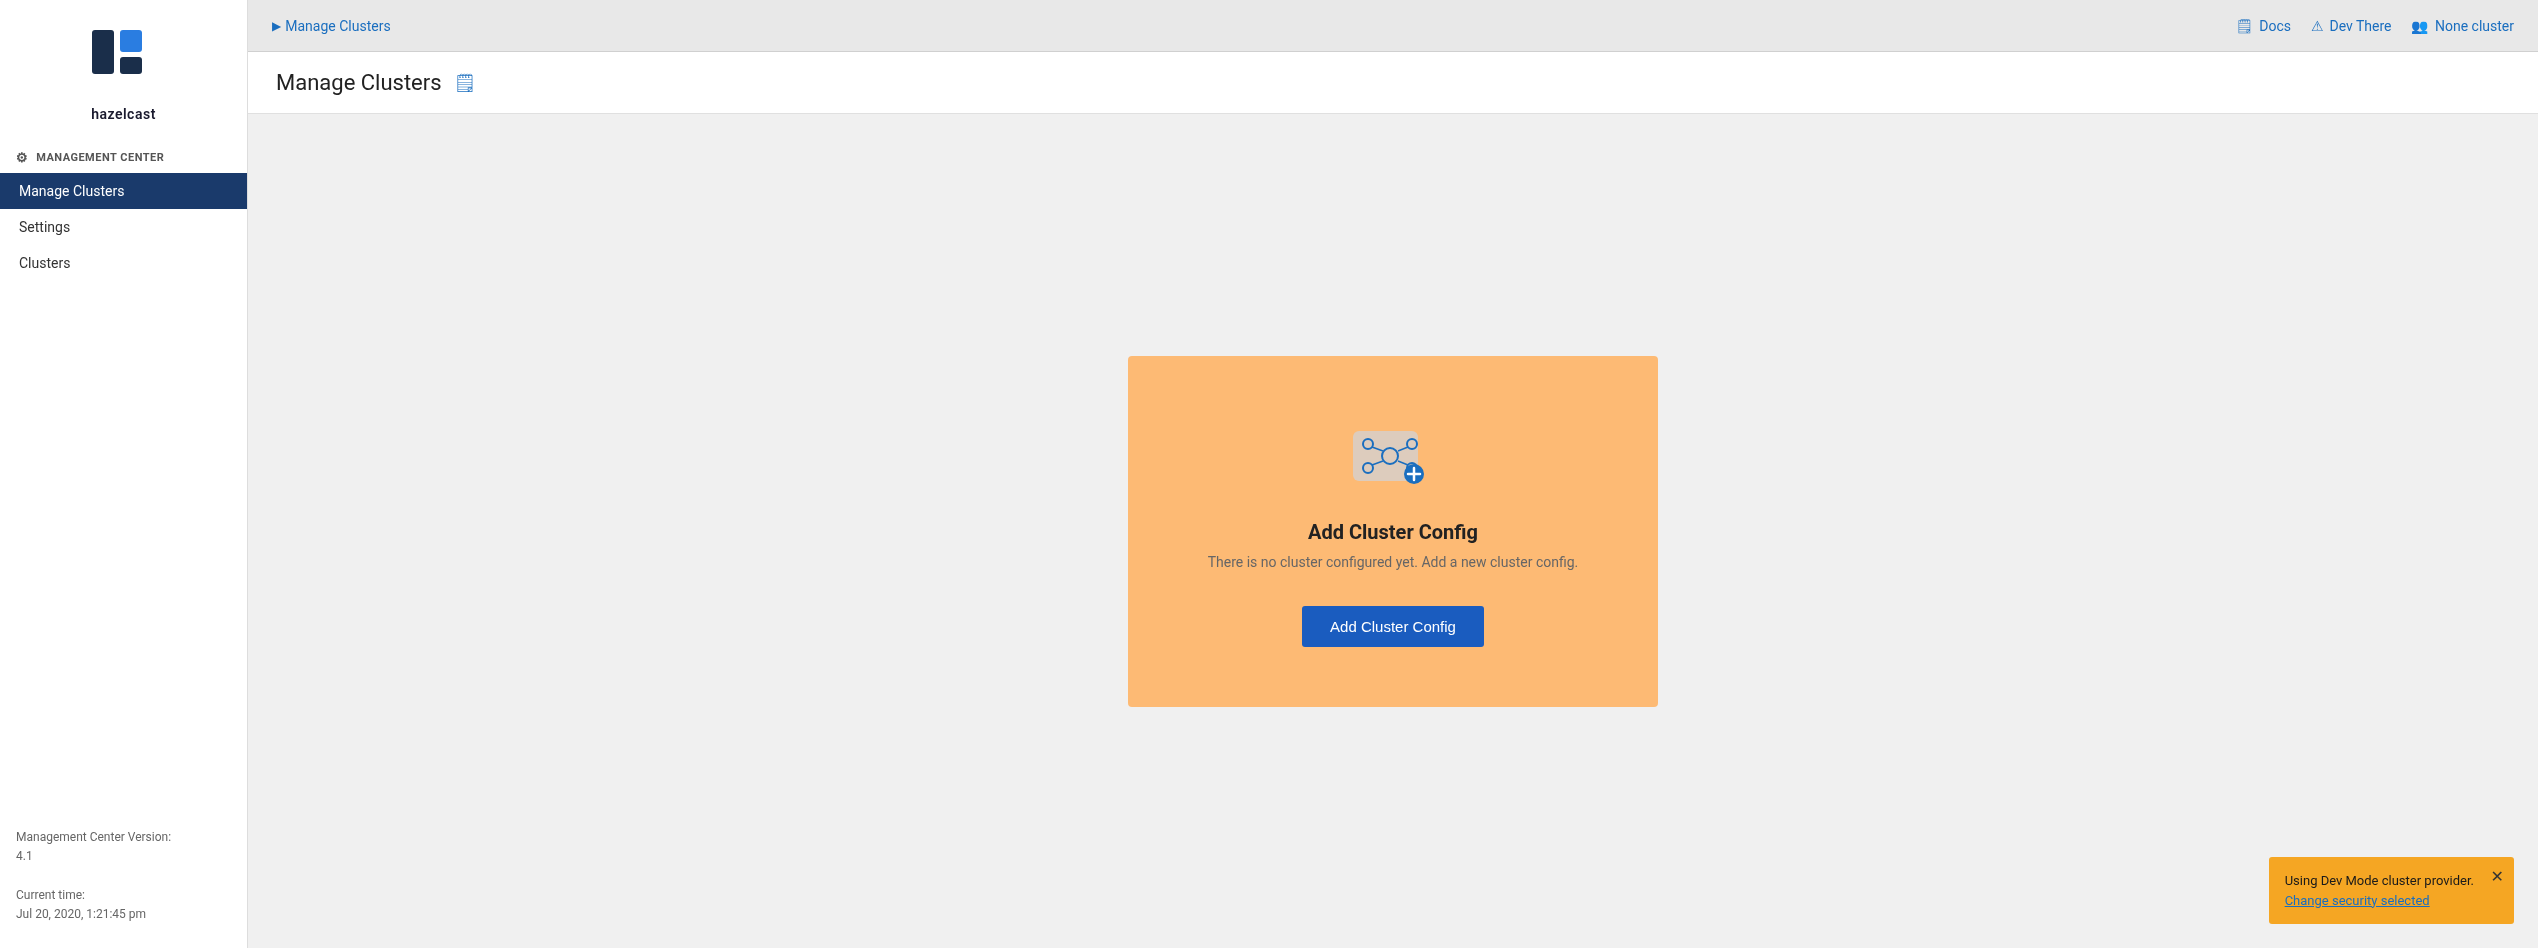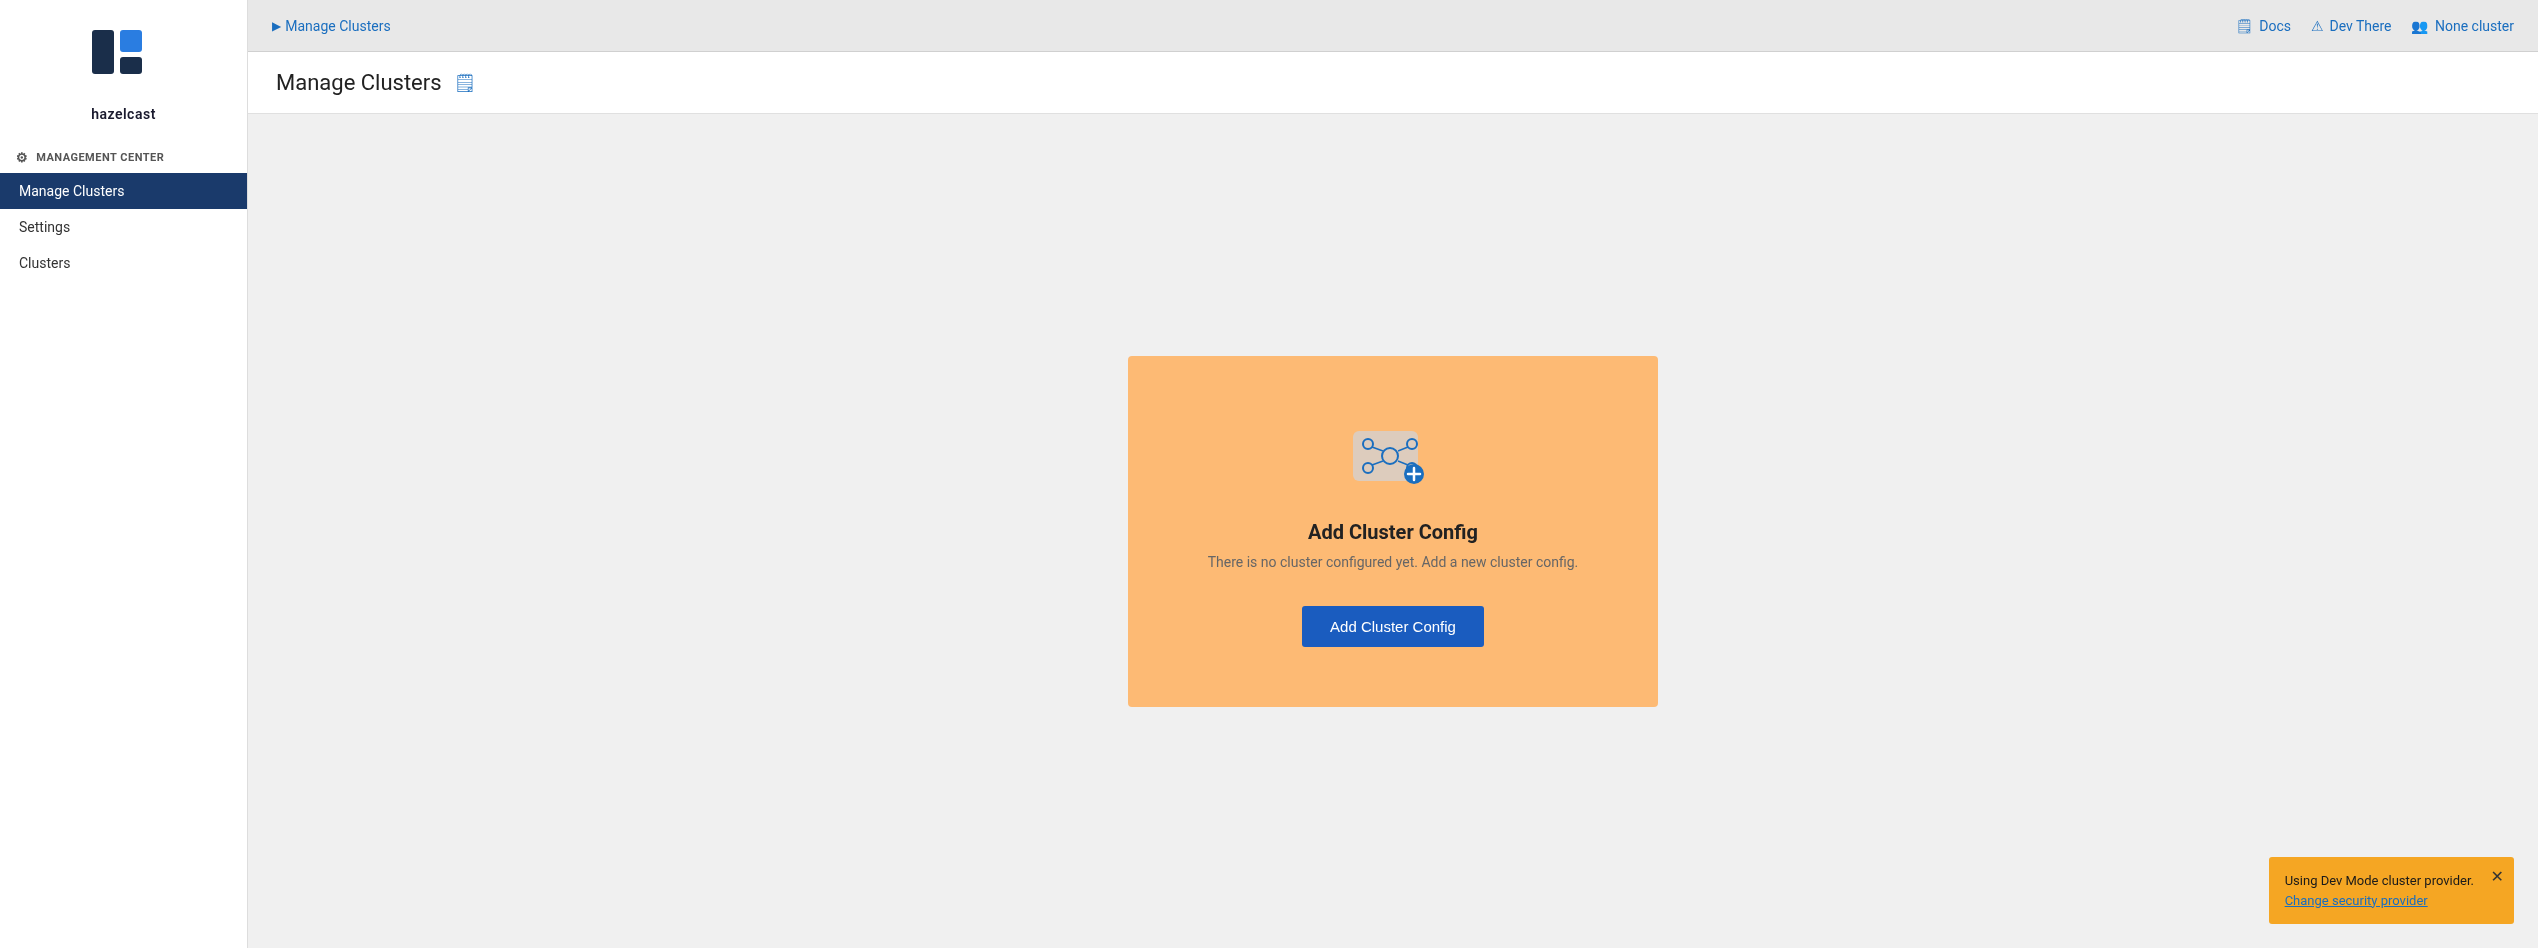--- a/index.html
+++ b/index.html
@@ -206,6 +206,13 @@
     <div class="sidebar-nav-item">Clusters</div>
   </nav>
 
+  <div class="sidebar-meta">
+    <div>Management Center Version:</div>
+    <div>4.1</div>
+    <br>
+    <div>Current time:</div>
+    <div>Jul 20, 2020, 1:21:45 pm</div>
+  </div>
 </div>
 
 <div class="main">

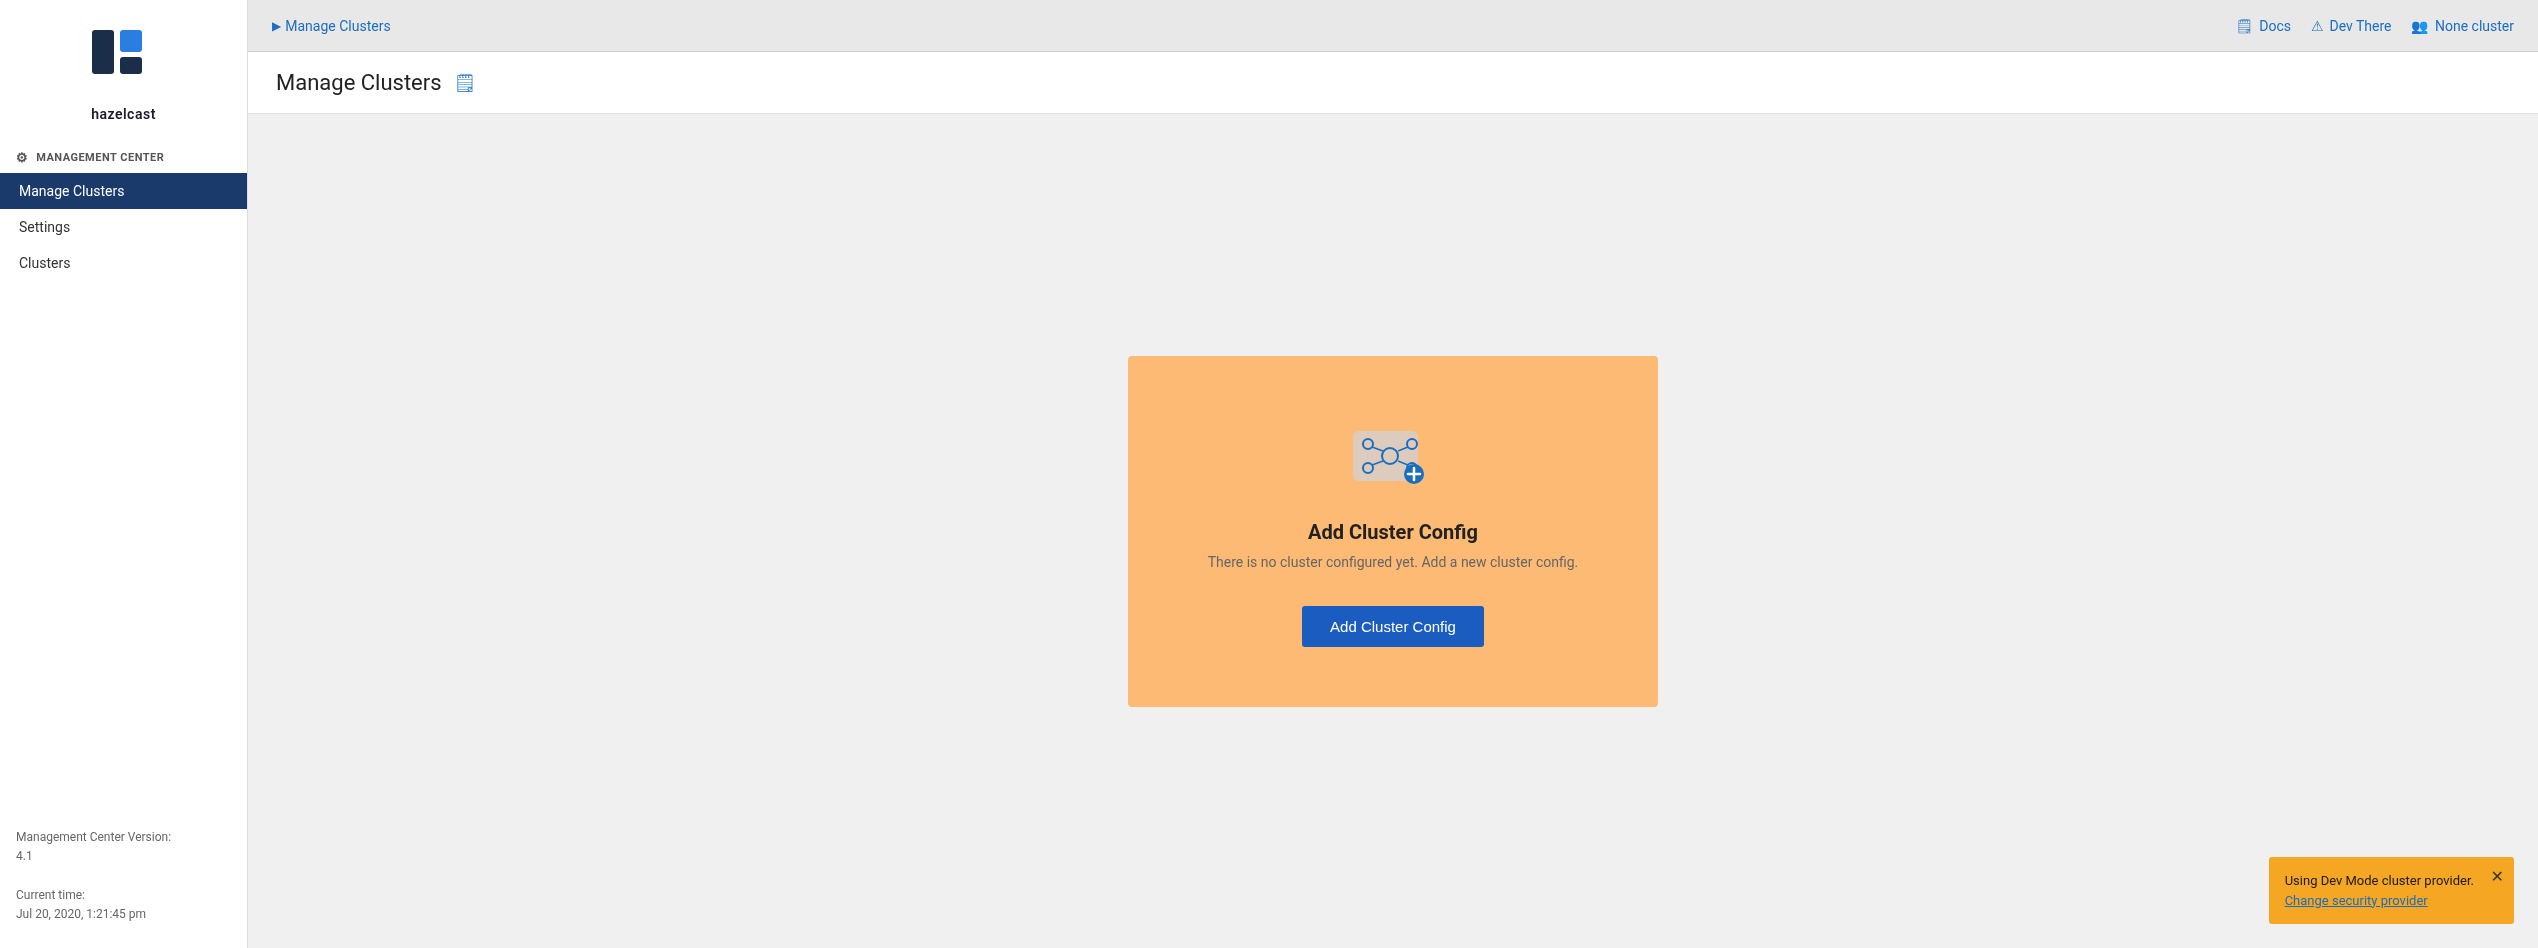--- a/index.html
+++ b/index.html
@@ -280,7 +280,7 @@
 <div class="toast">
   <span class="toast-close">✕</span>
   <span>Using Dev Mode cluster provider.</span><br>
-  <span class="toast-link">Change security provider</span>
+  <span class="toast-link">Change security selected</span>
 </div>
 
 </body></html>

